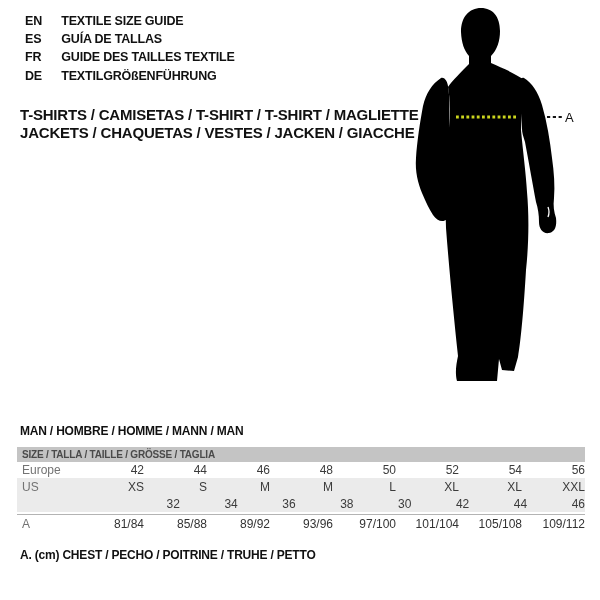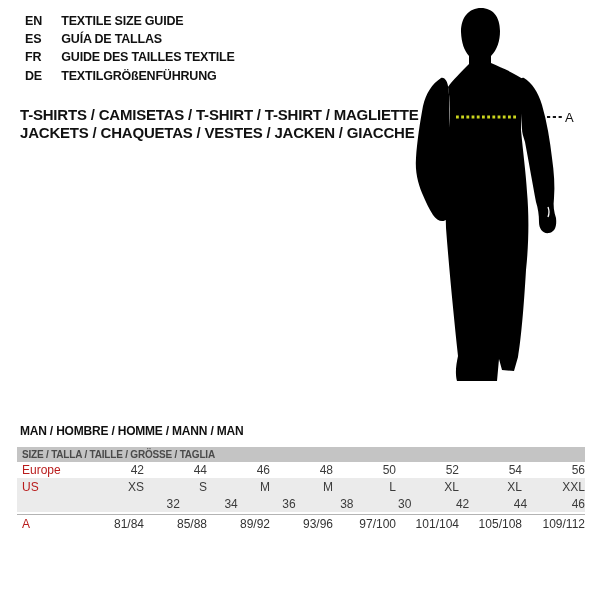--- a/index.html
+++ b/index.html
@@ -36,7 +36,7 @@
   .t-row.r2{height:17px;}
   .t-row.r3{height:17px;padding-left:41px;}
   .t-row.r4{height:17px;margin-top:2px;border-top:1px solid #b3b3b3;color:#333;}
-  .t-label{padding-left:5px;text-align:left;color:#b91c1c;}
+  .t-label{padding-left:5px;text-align:left;color:#737373;}
   .t-cell{text-align:right;}
 
   

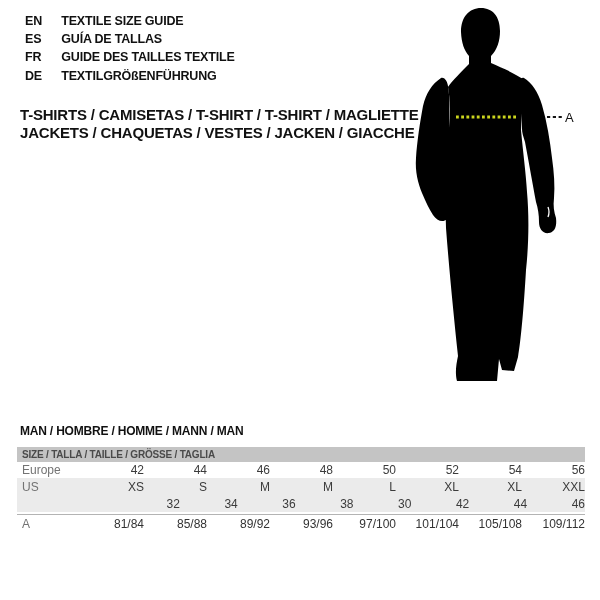--- a/index.html
+++ b/index.html
@@ -182,6 +182,7 @@
     </div>
   </div>
 
+  <div class="abs footnote">A. (cm) CHEST / PECHO / POITRINE / TRUHE / PETTO</div>
 
 </div>
 

